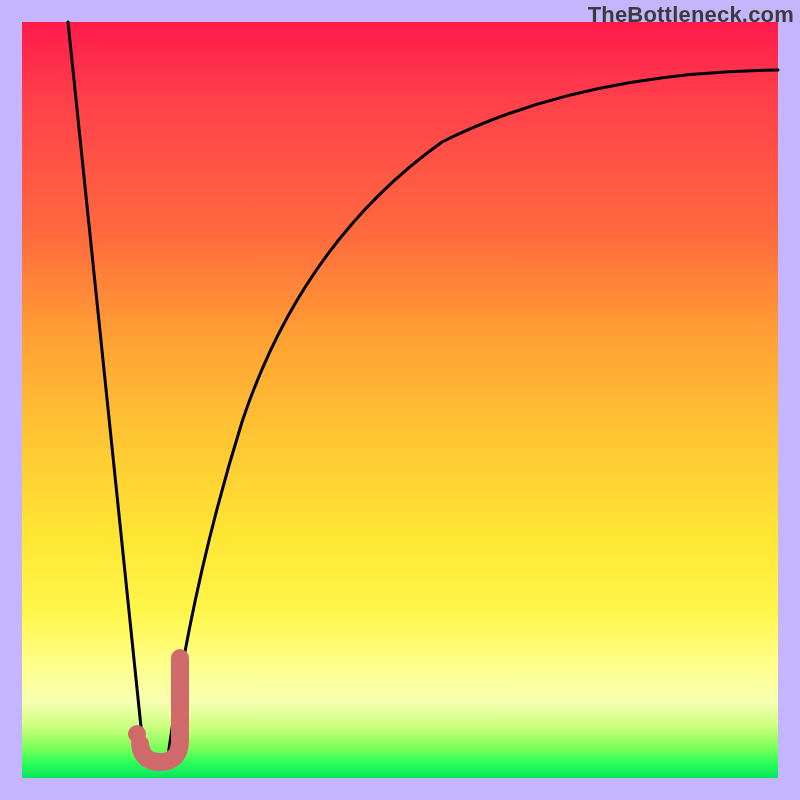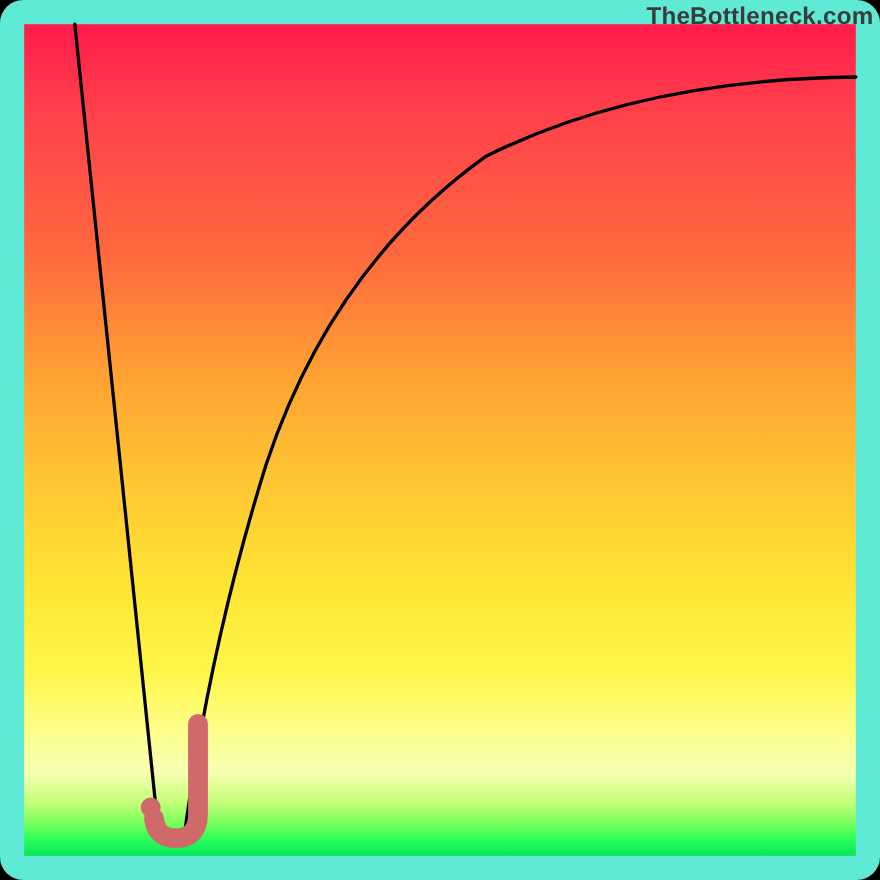--- a/index.html
+++ b/index.html
@@ -15,8 +15,7 @@
     position: relative;
     width: 800px;
     height: 800px;
-    background: #5eead4;
-    border-radius: 21px;
+    background: #c4b5fd;
   }
   .plot {
     position: absolute;

